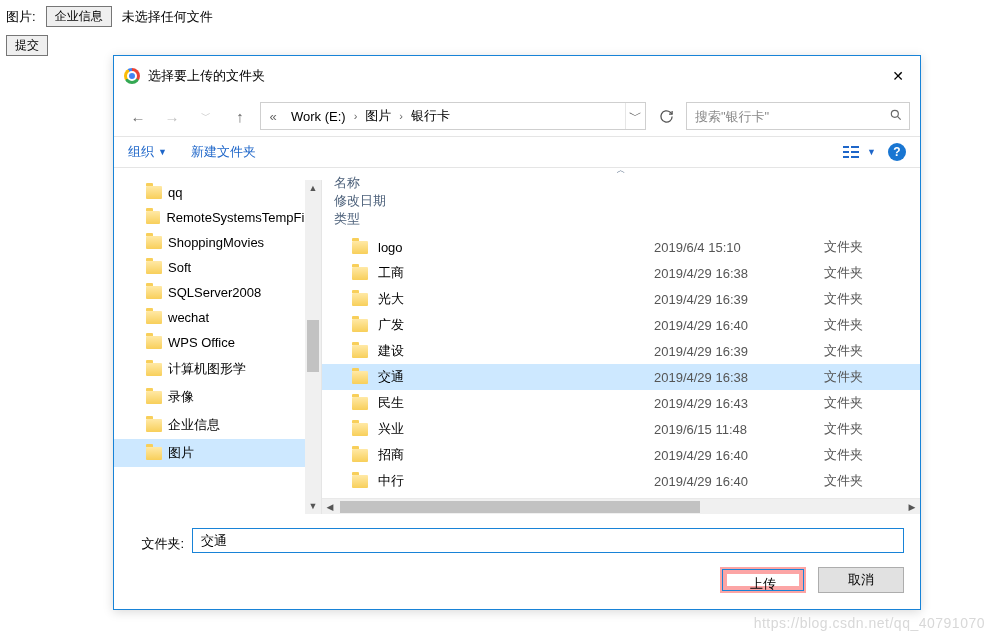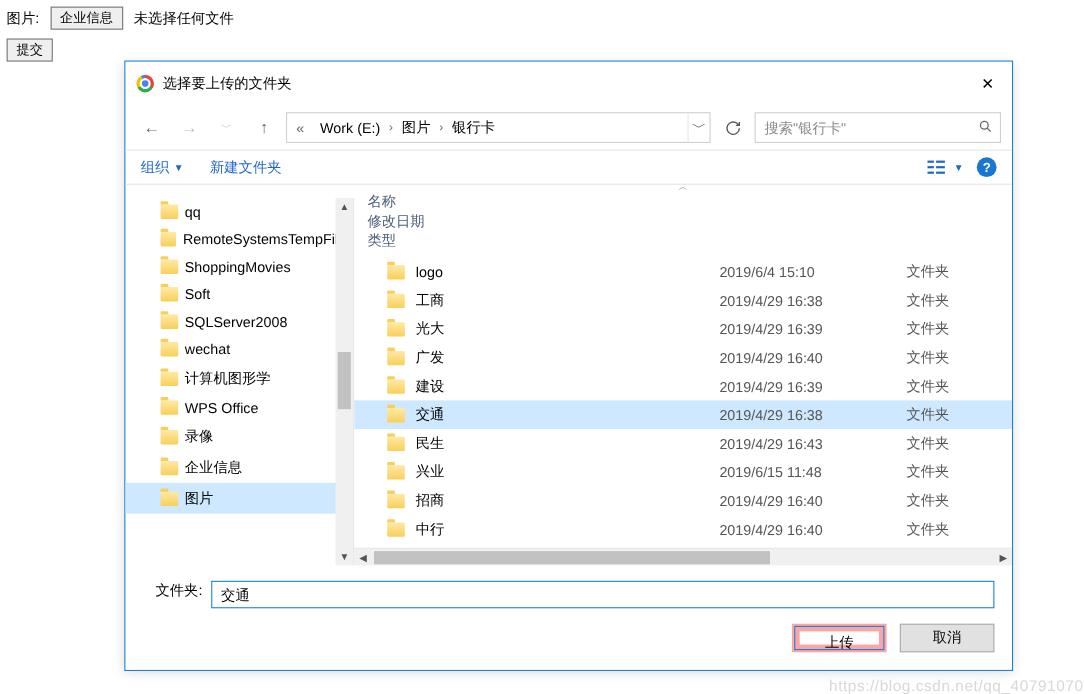--- a/index.html
+++ b/index.html
@@ -183,11 +183,11 @@
           </div>
           <div class="tree-item">
             <span class="folder-ic"></span>
+            <span>WPS Office</span>
+          </div>
+          <div class="tree-item">
+            <span class="folder-ic"></span>
             <span>计算机图形学</span>
-          </div>
-          <div class="tree-item">
-            <span class="folder-ic"></span>
-            <span>WPS Office</span>
           </div>
           <div class="tree-item">
             <span class="folder-ic"></span>

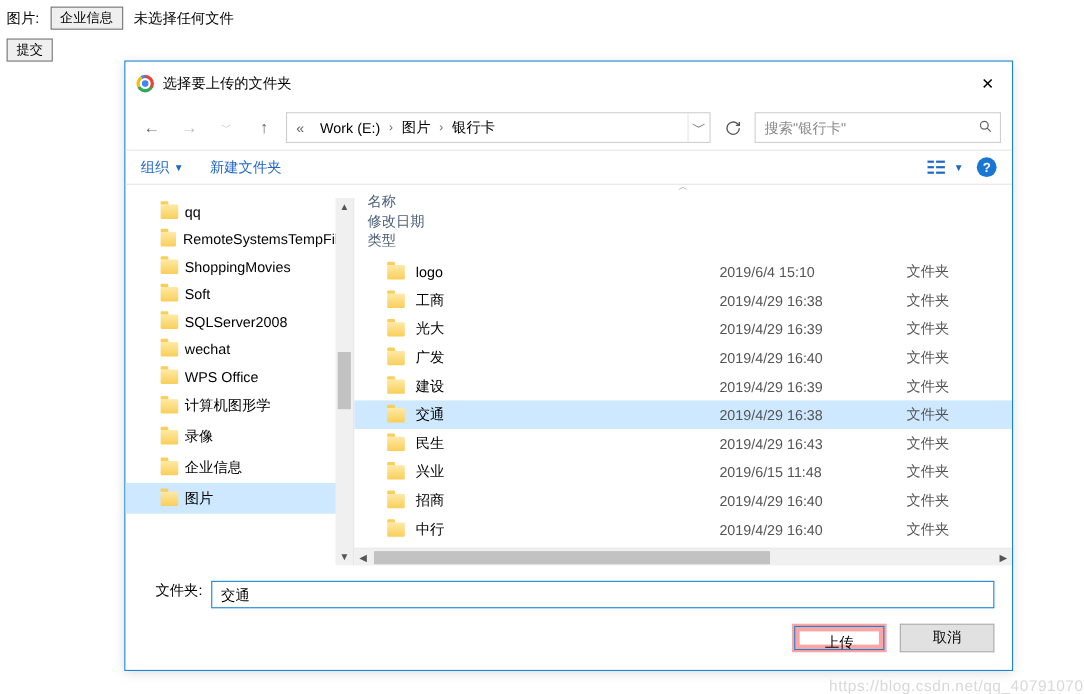--- a/index.html
+++ b/index.html
@@ -70,7 +70,7 @@
   .hscroll .thumb { position:absolute; left:18px; top:2px; height:12px; width:360px; background:#c2c2c2; }
 
   .footer { padding:14px 16px 16px; }
-  .picker-row { display:flex; align-items:flex-start; gap:8px; margin-bottom:14px; }
+  .picker-row { display:flex; align-items:flex-end; gap:8px; margin-bottom:14px; }
   .picker-label { width:54px; text-align:right; color:#000; }
   .picker-input { flex:1; border:1px solid #1883d7; padding:4px 8px; font-size:13px; outline:none; }
   .btn-row { display:flex; justify-content:flex-end; gap:12px; align-items:center; }

